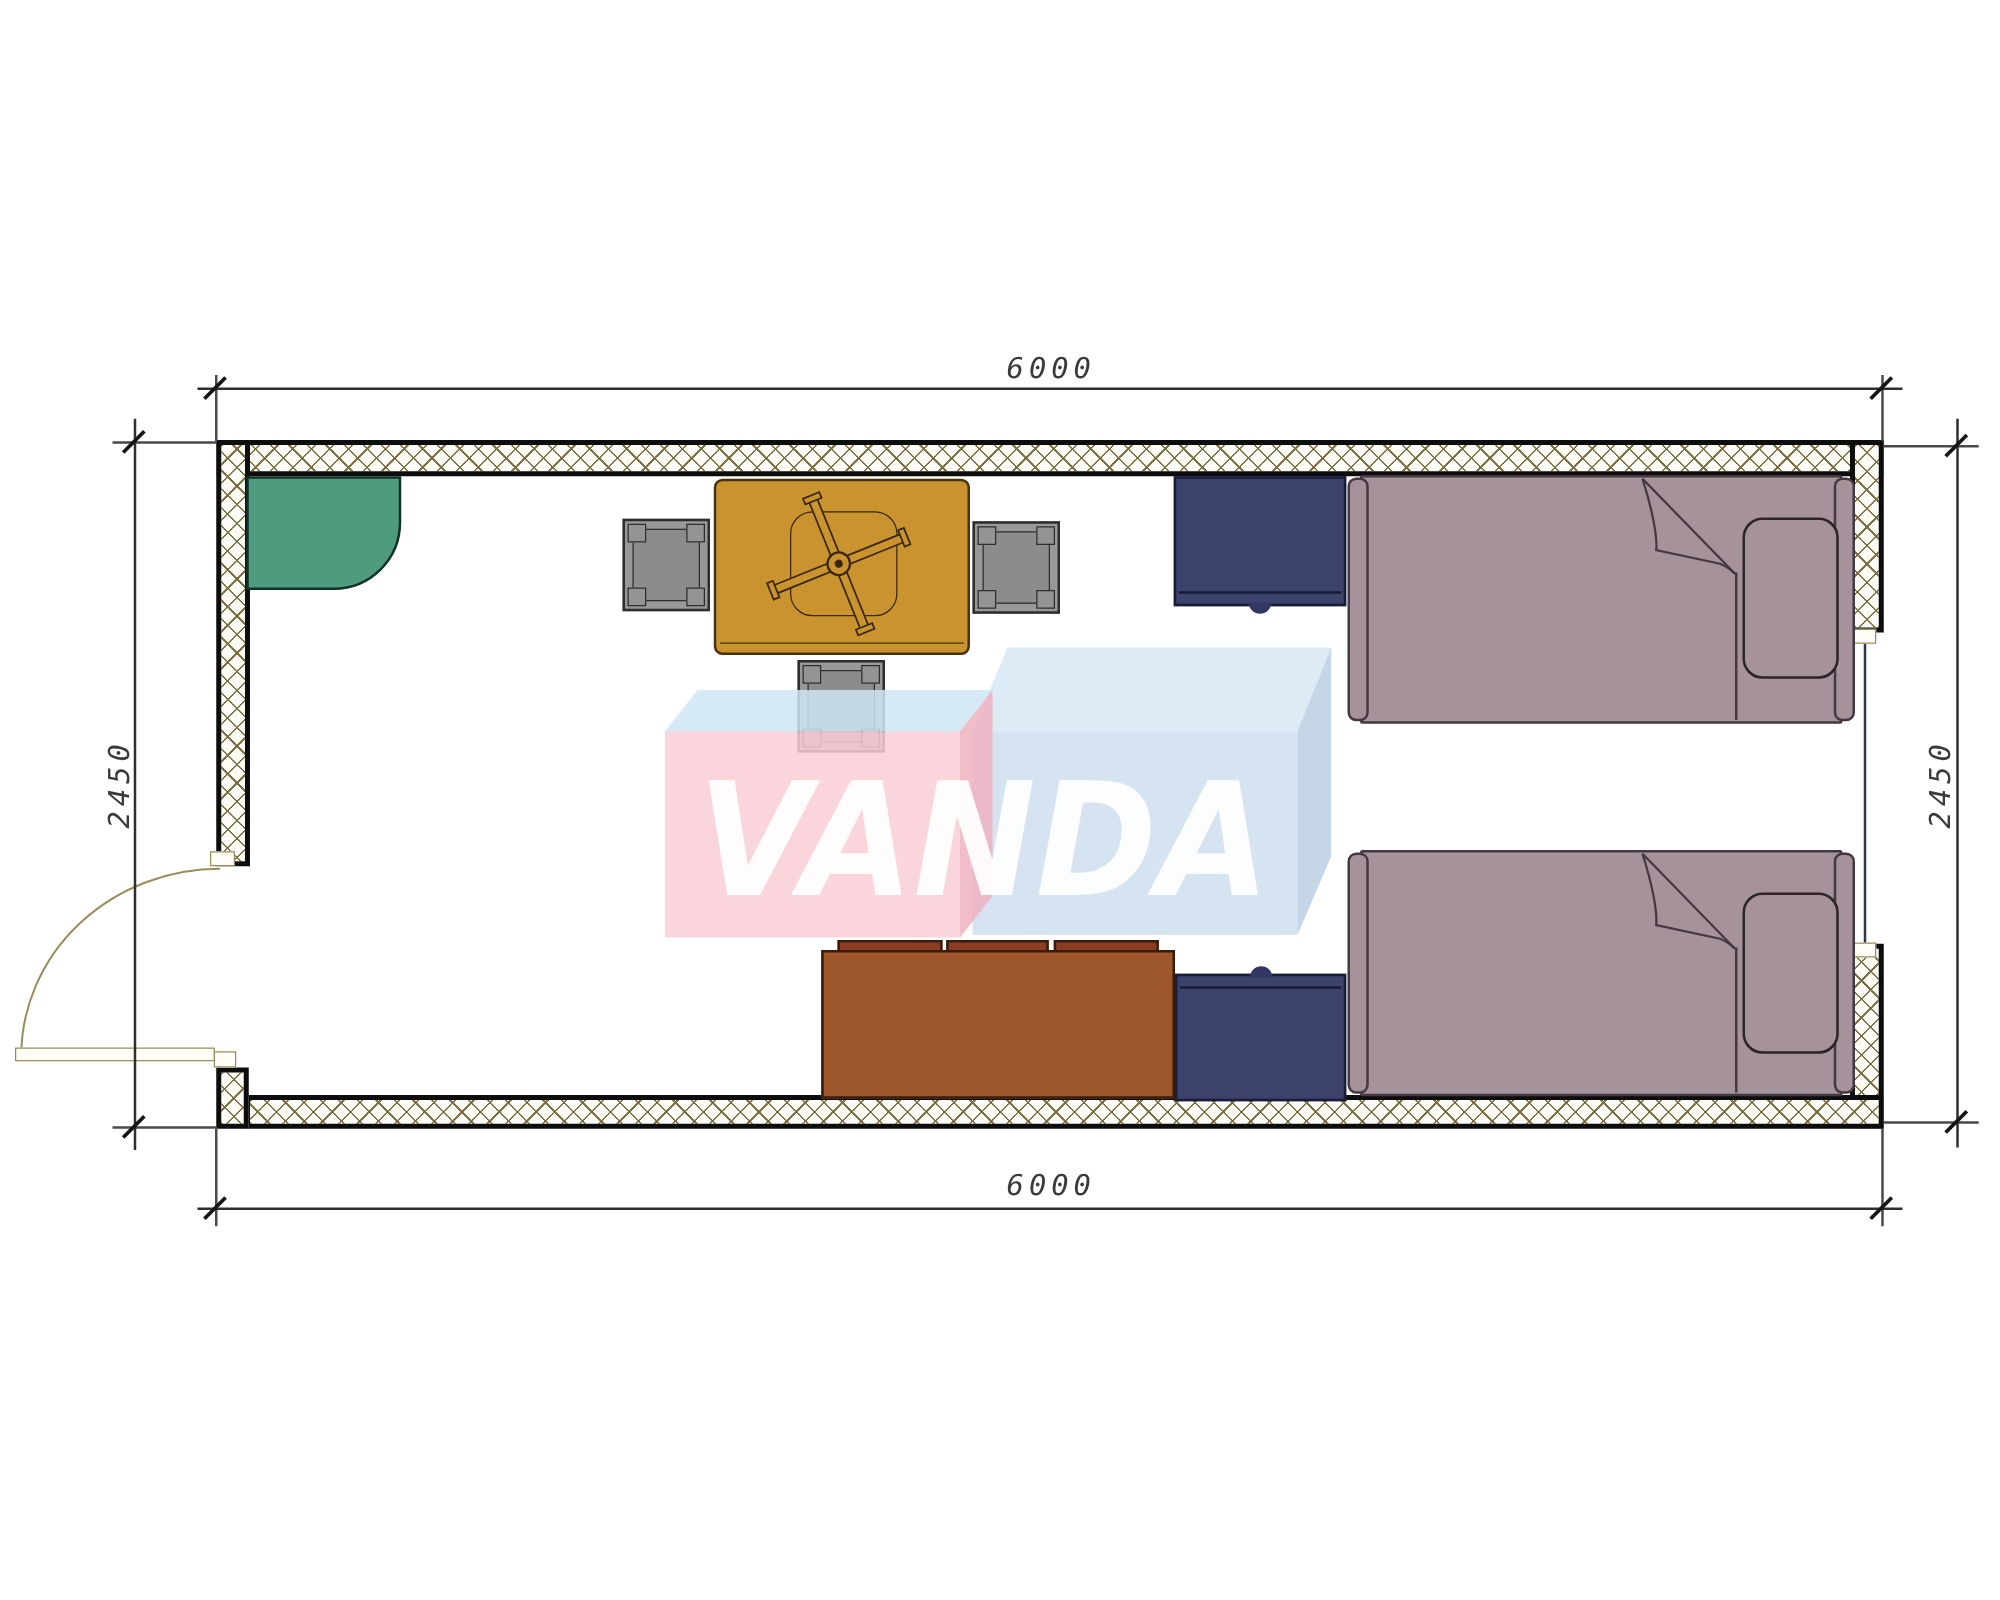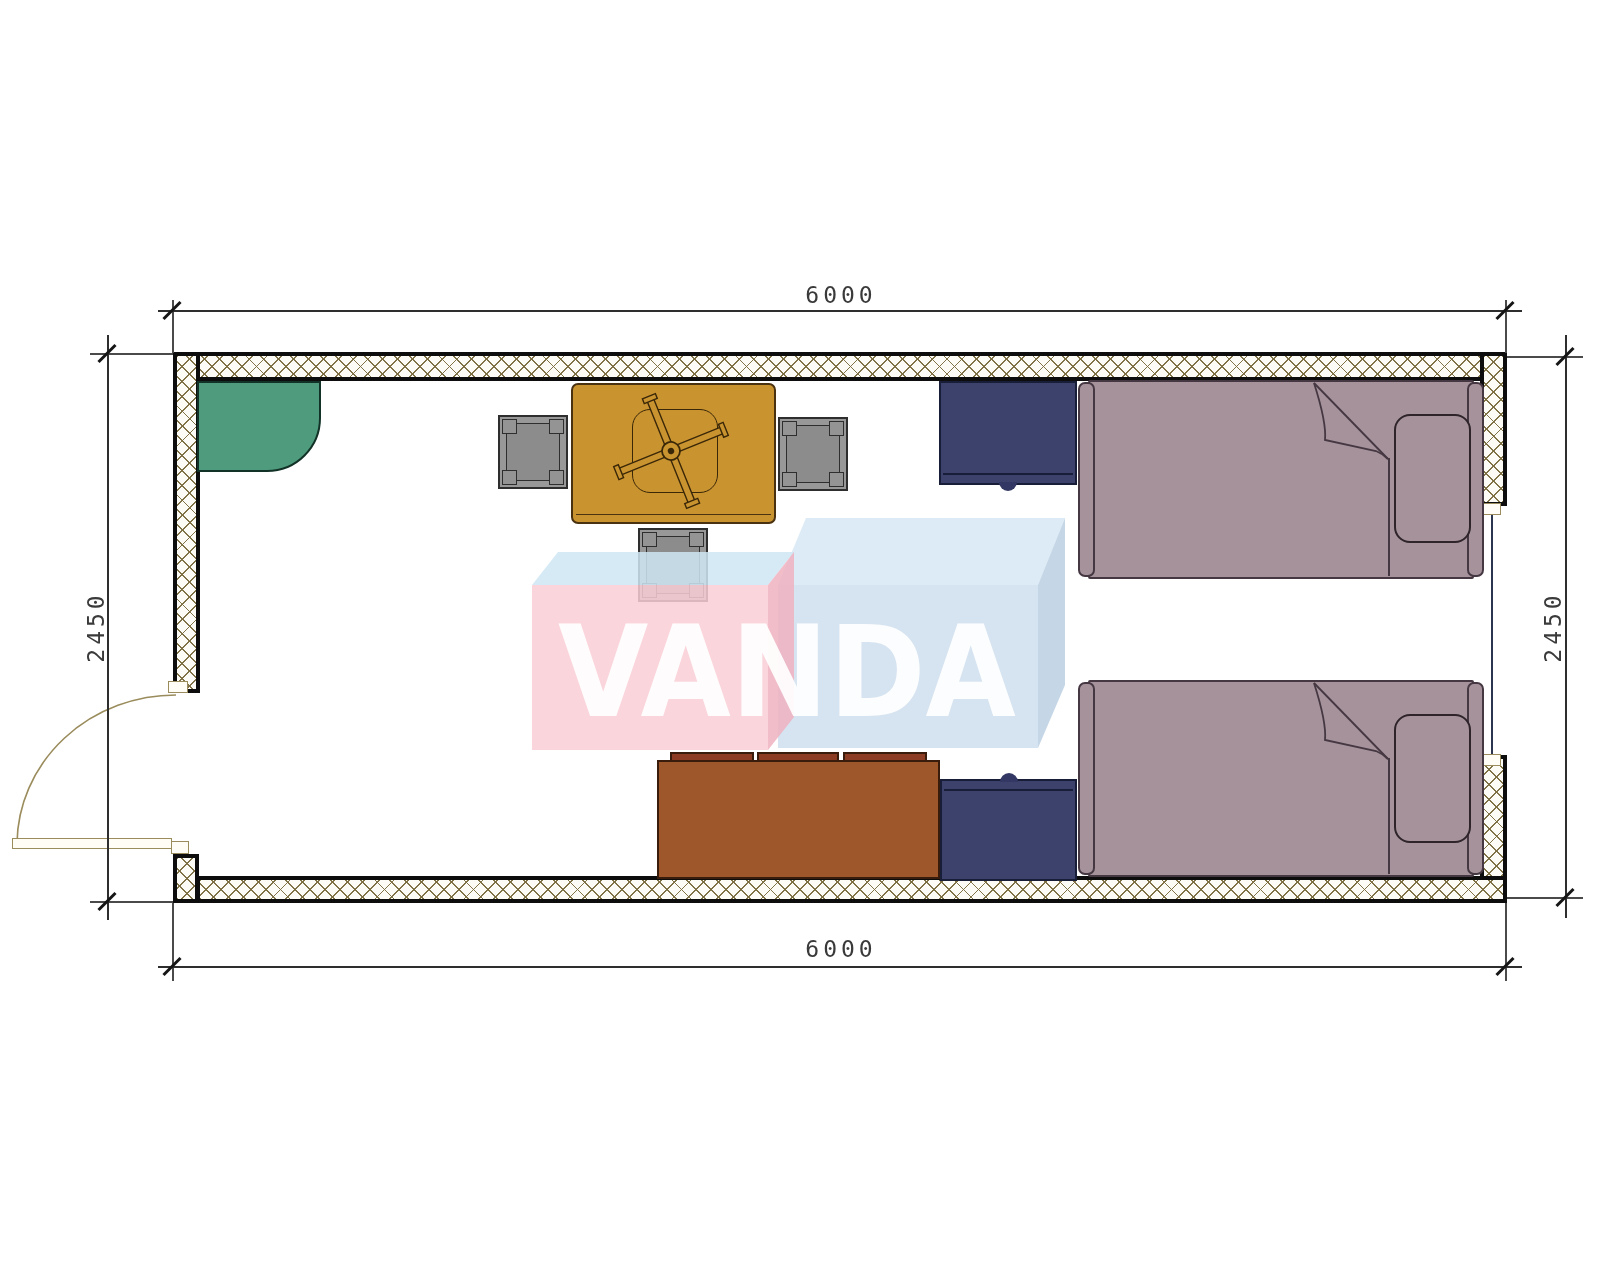--- a/index.html
+++ b/index.html
@@ -4,7 +4,7 @@
 <style>
   html,body{margin:0;padding:0;background:#ffffff;}
   #plan{position:relative;width:1600px;height:1280px;background:#ffffff;overflow:hidden;
-        font-family:"DejaVu Sans",sans-serif;}
+        font-family:"DejaVu Sans",sans-serif;font-style:italic;}
   .abs{position:absolute;box-sizing:border-box;}
   
   .wall{position:absolute;box-sizing:border-box;border:4px solid #0d0d0d;background-color:#fcfbf6;

